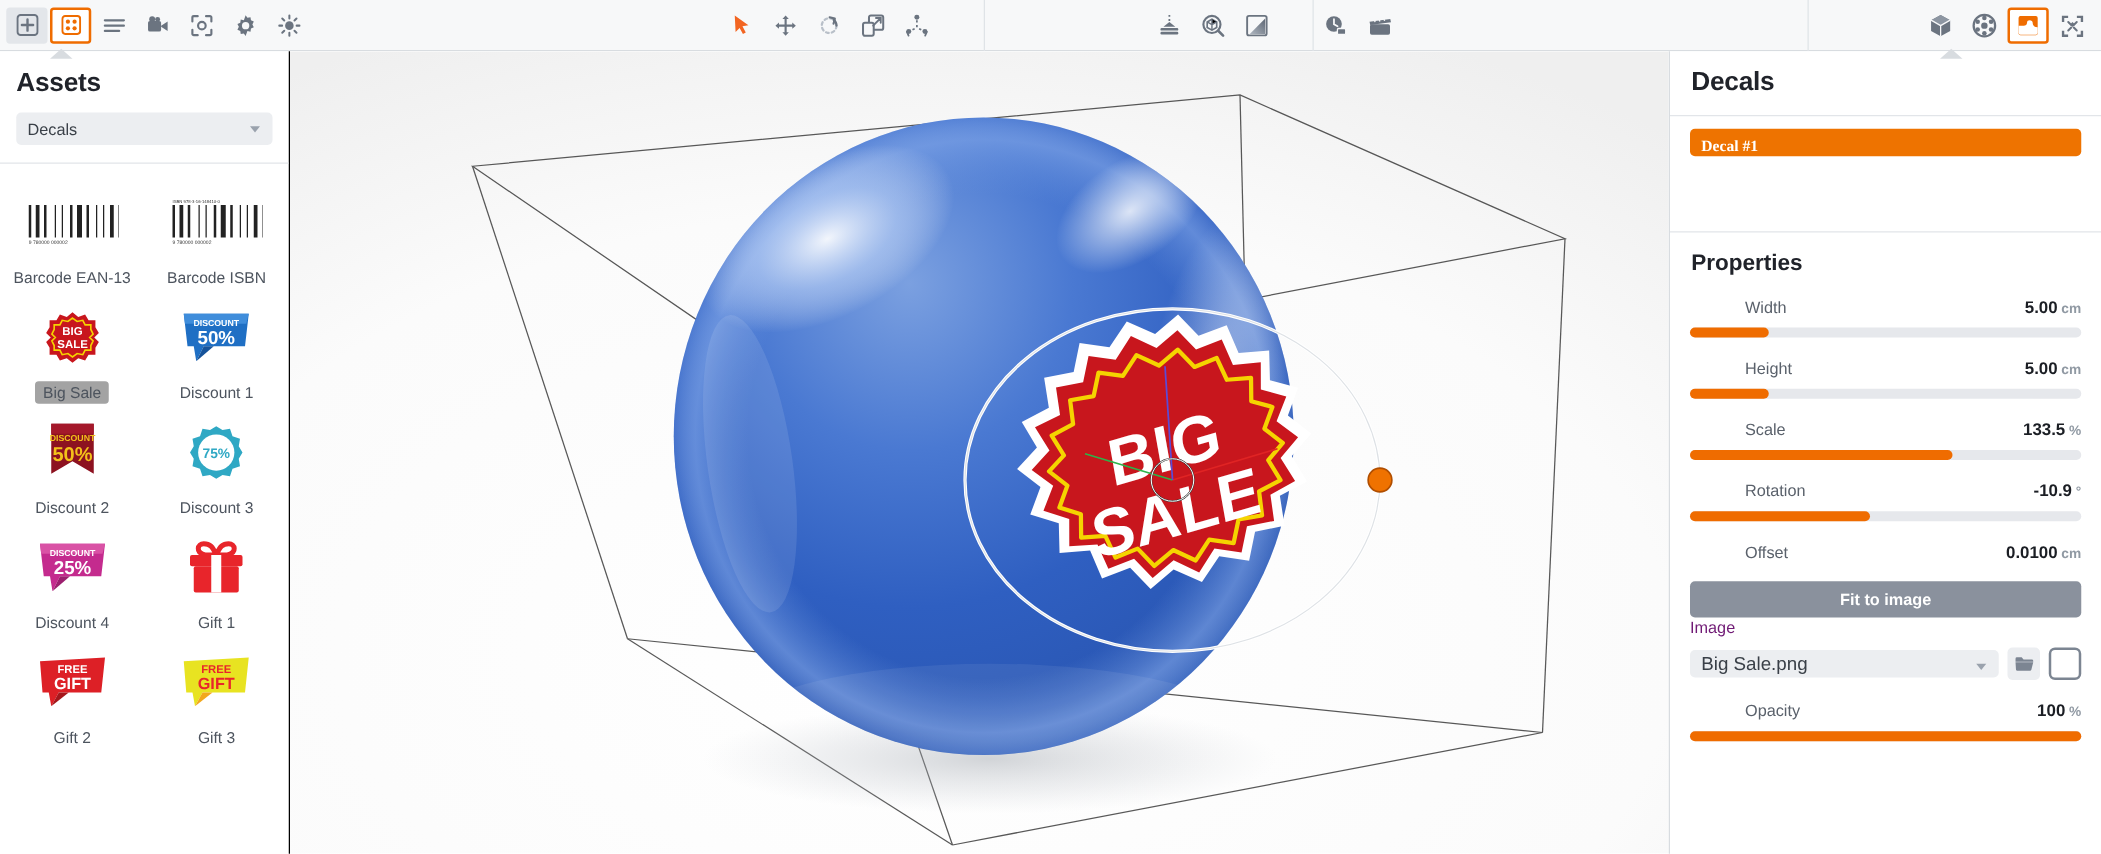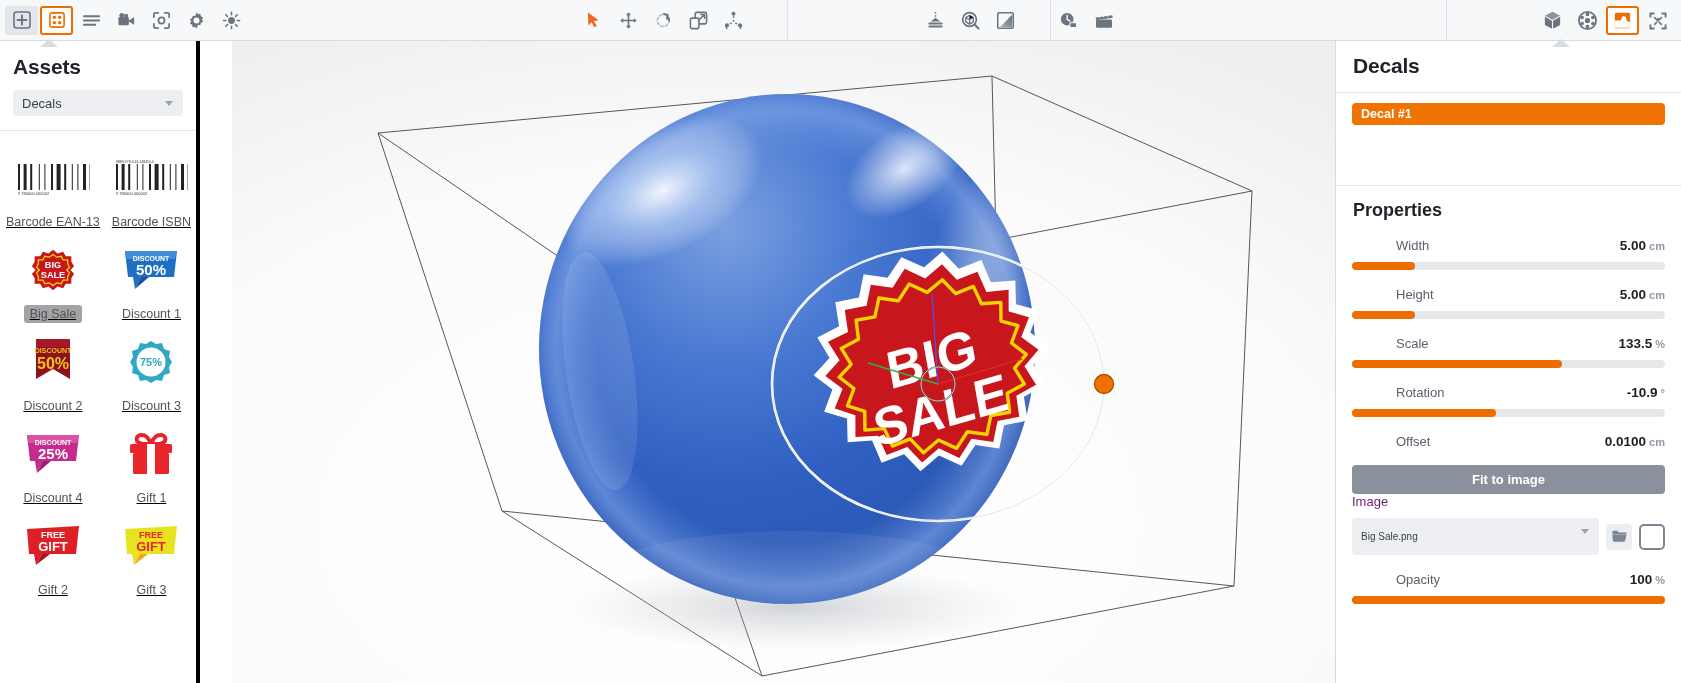--- a/index.html
+++ b/index.html
@@ -59,9 +59,9 @@
   
   .left-panel {
     position: absolute; top: 41px; left: 0;
-    width: 200px; height: 642px;
+    width: 232px; height: 642px;
     background: #ffffff;
-    border-right: 4px solid #000000;
+    border-right: 1px solid #000000;
     overflow: hidden;
   }
   .panel-title {

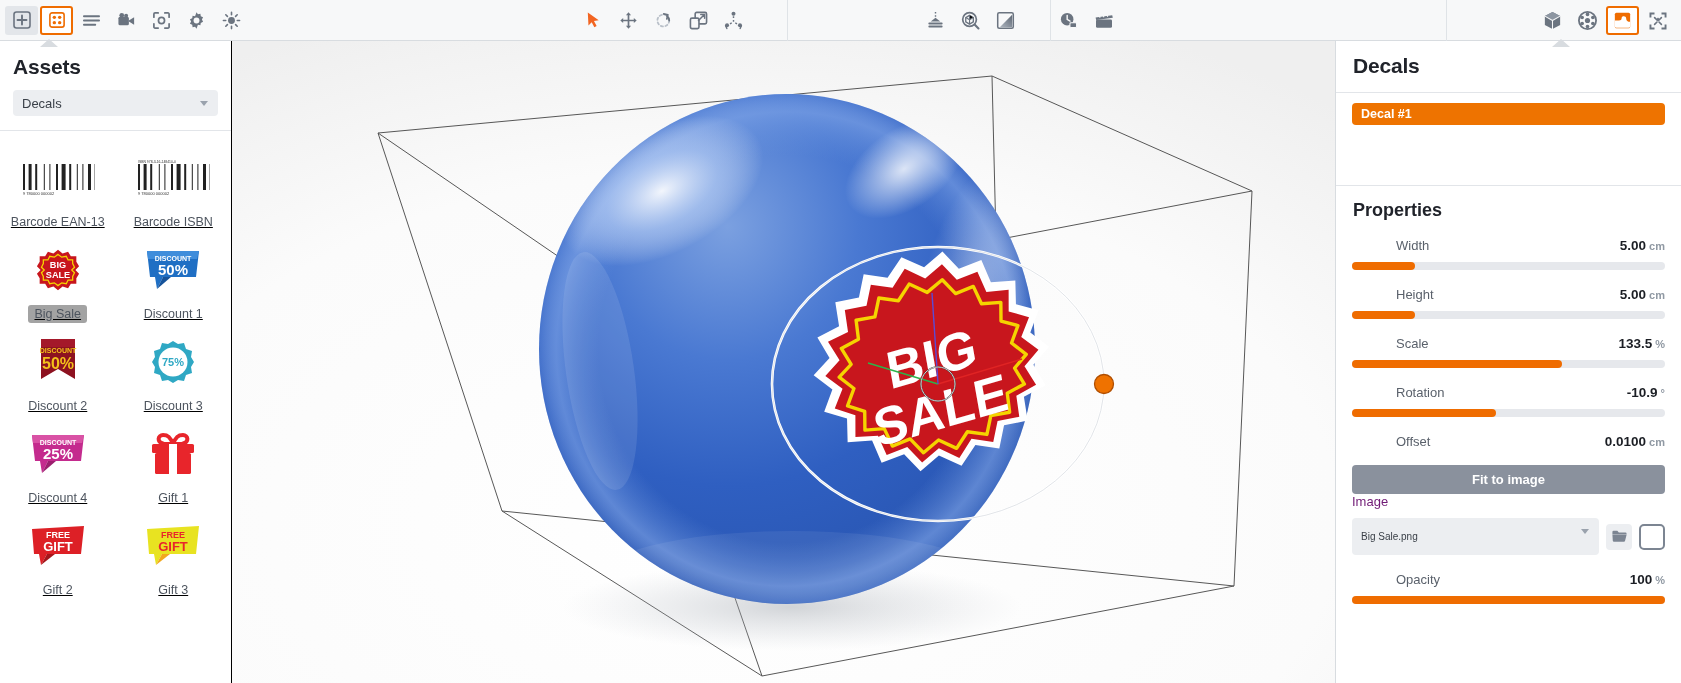--- a/index.html
+++ b/index.html
@@ -131,8 +131,9 @@
     height: 22px; border-radius: 4px;
     background: #ee7300;
     color: #ffffff; font-size: 12.5px; font-weight: 600;
-    display: flex; align-items: center; padding-left: 9px;
+    display: flex; align-items: flex-end; padding-left: 9px;
     cursor: pointer;
+    font-family: Liberation Serif, serif;
   }
   .props { padding: 0 16px; }
   .props-title {

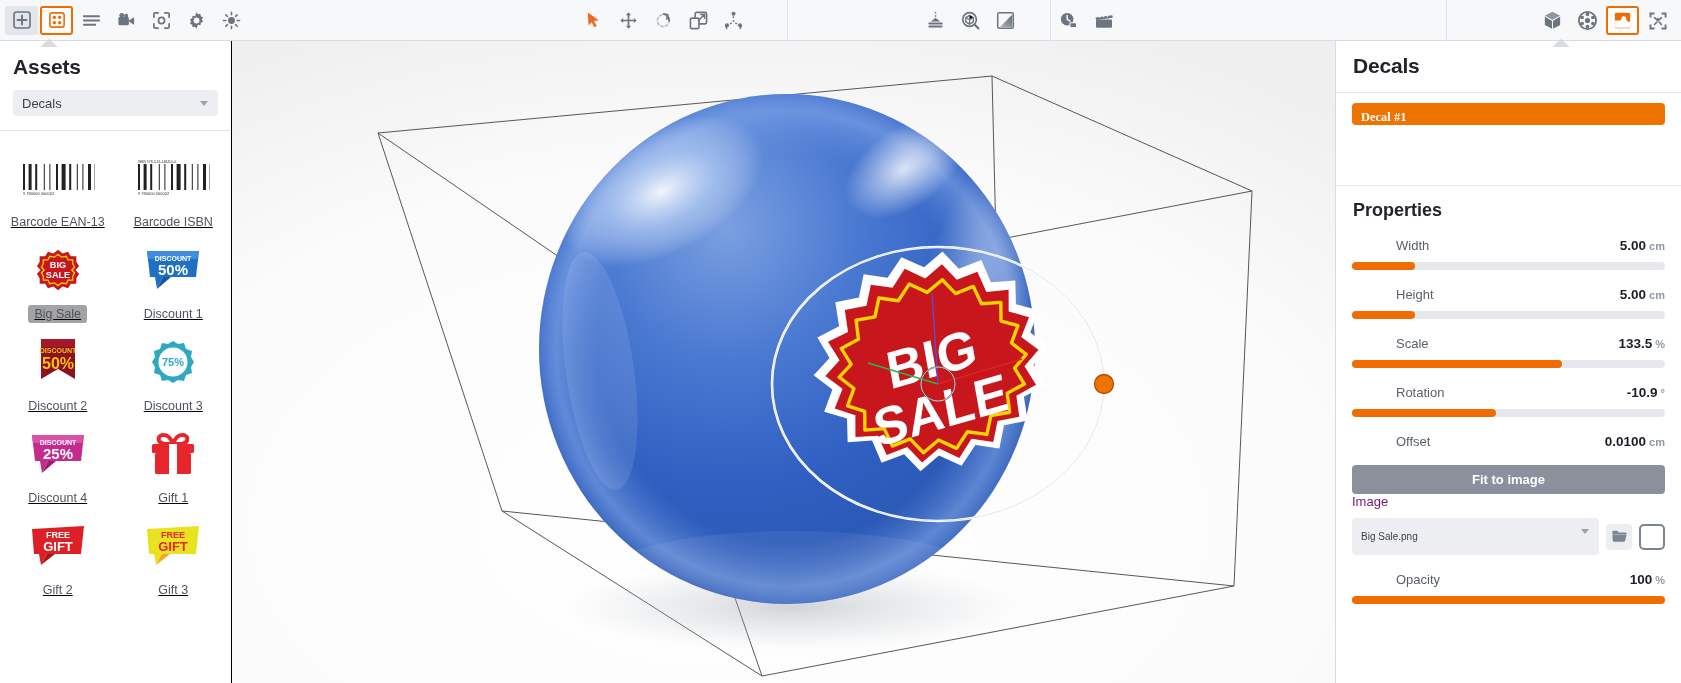--- a/index.html
+++ b/index.html
@@ -93,7 +93,7 @@
   }
   .asset {
     display: flex; flex-direction: column; align-items: center;
-    padding: 11px 0 4px 0; cursor: pointer; text-decoration: underline;
+    padding: 11px 0 4px 0; cursor: pointer;
   }
   .asset-thumb {
     width: 76px; height: 48px;

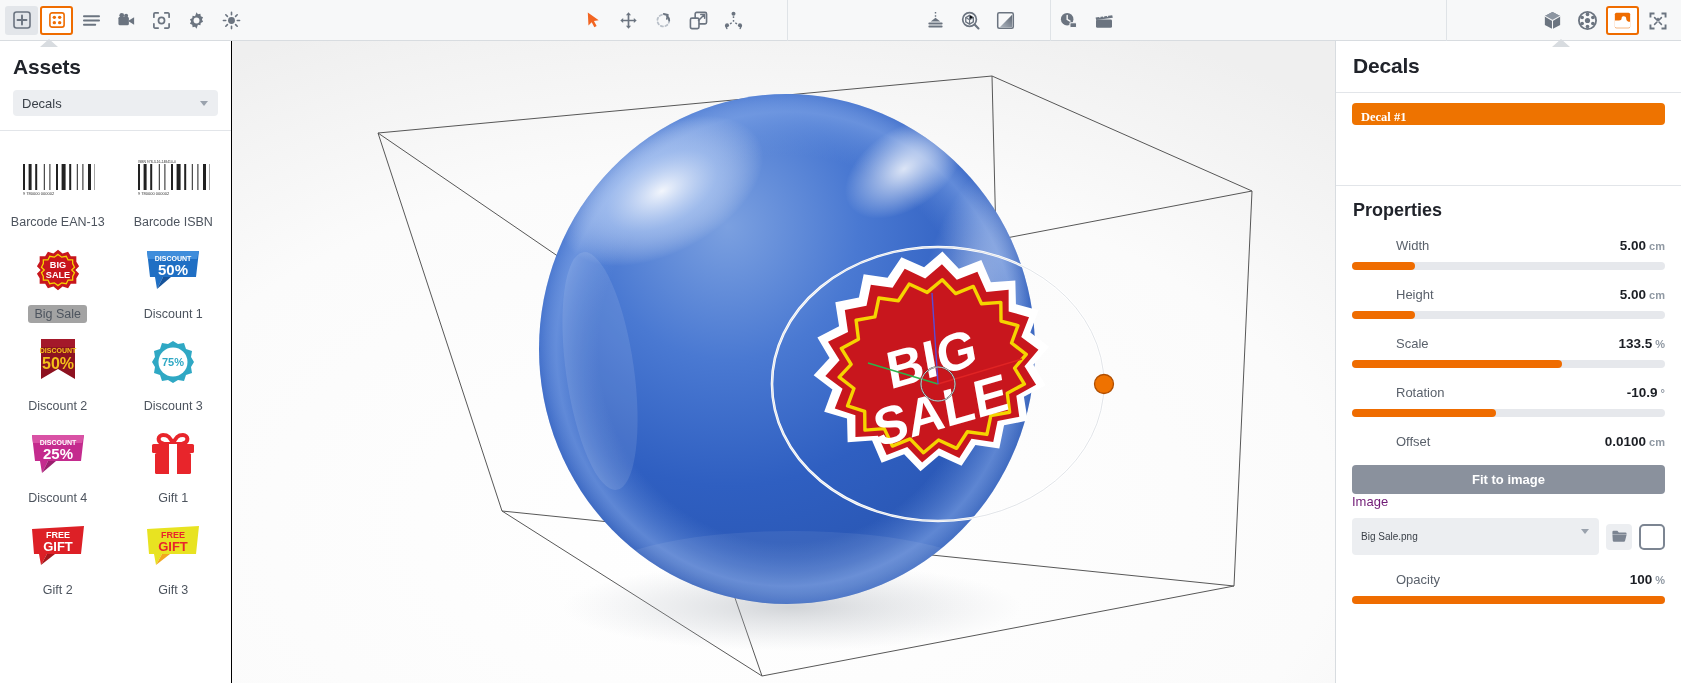--- a/index.html
+++ b/index.html
@@ -165,10 +165,10 @@
   .img-label { font-size: 13px; color: #701a75; }
   .img-row { display: flex; align-items: center; margin-top: 9px; gap: 7px; }
   .img-select {
-    position: relative; flex: 1 1 auto; height: 37px;
+    position: relative; flex: 1 1 auto; height: 22px;
     background: #eceef1; border-radius: 4px;
     display: flex; align-items: center; padding: 0 9px;
-    font-size: 10px; color: #3a4048; cursor: pointer;
+    font-size: 15px; color: #3a4048; cursor: pointer;
   }
   .img-select .caret {
     position: absolute; right: 10px; top: 11px;

